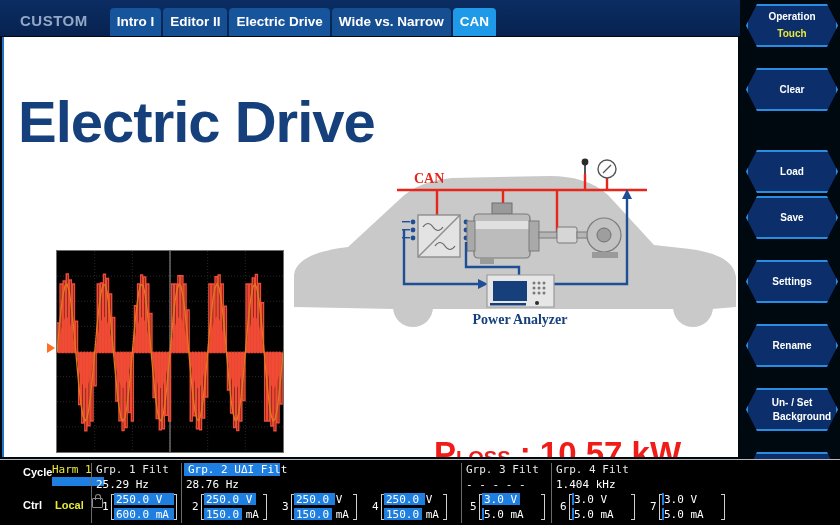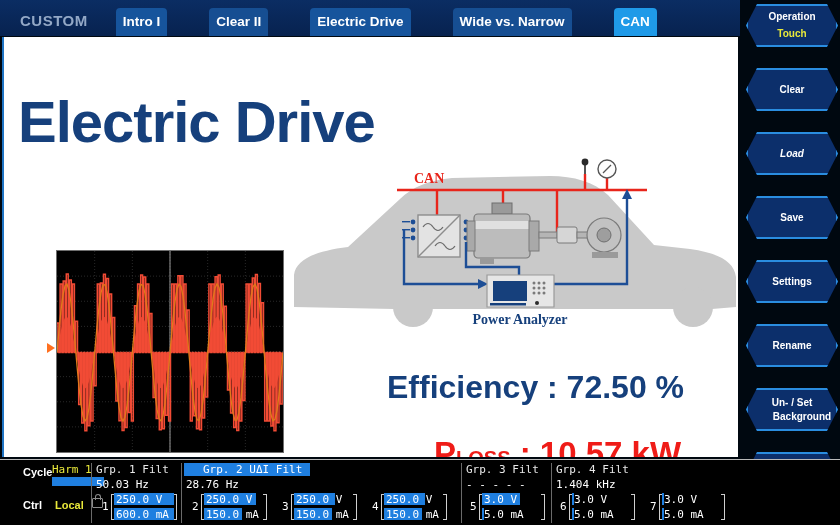--- a/index.html
+++ b/index.html
@@ -20,7 +20,7 @@
   }
   .custom-label{
     color:#93a8c6;font-size:15px;font-weight:bold;letter-spacing:.5px;
-    padding:0 28px 8px 12px;line-height:1;
+    padding:0 22px 8px 12px;line-height:1;
   }
   .tab{
     height:28px;line-height:28px;

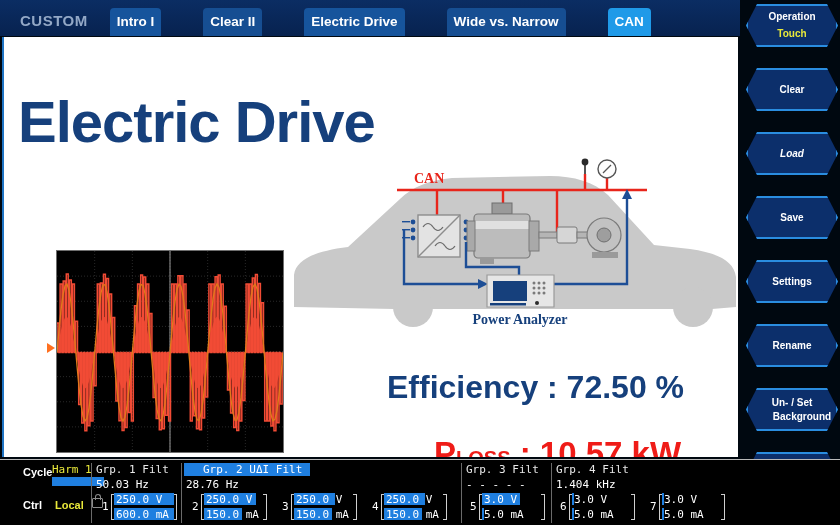--- a/index.html
+++ b/index.html
@@ -142,7 +142,7 @@
 
   <div class="tabbar">
     <div class="custom-label">CUSTOM</div>
-    <div id="tabs-host" style="display:flex;align-items:flex-end;gap:40px;">
+    <div id="tabs-host" style="display:flex;align-items:flex-end;">
         <div class="tab">Intro I</div>
         <div class="tab alt">Clear II</div>
         <div class="tab">Electric Drive</div>

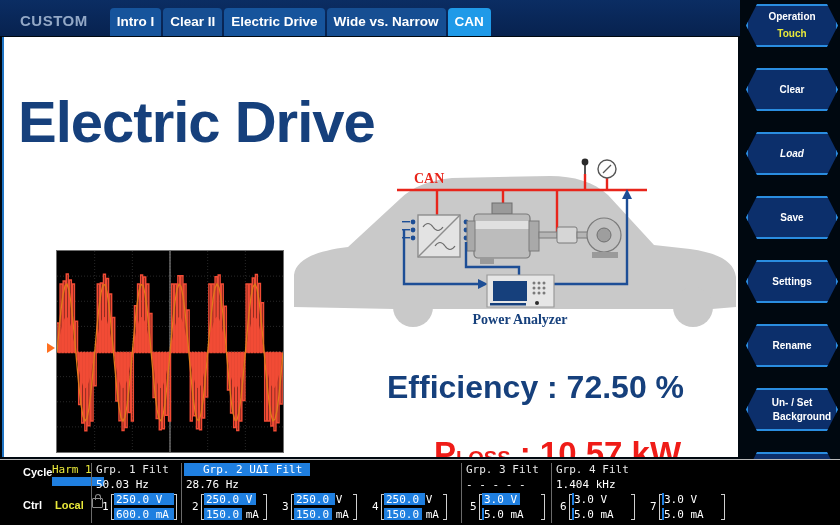--- a/index.html
+++ b/index.html
@@ -144,7 +144,7 @@
     <div class="custom-label">CUSTOM</div>
     <div id="tabs-host" style="display:flex;align-items:flex-end;">
         <div class="tab">Intro I</div>
-        <div class="tab alt">Clear II</div>
+        <div class="tab alt">Editor II</div>
         <div class="tab">Electric Drive</div>
         <div class="tab alt">Wide vs. Narrow</div>
         <div class="tab active">CAN</div>

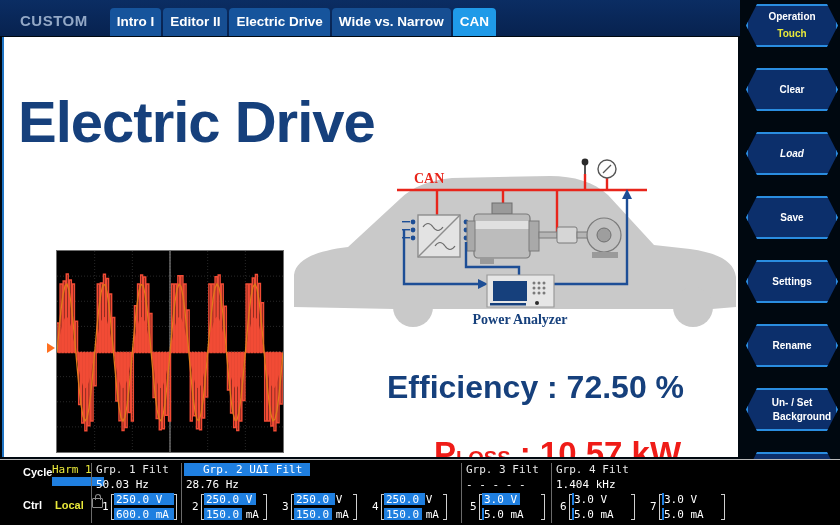--- a/index.html
+++ b/index.html
@@ -283,7 +283,7 @@
         <div class="hexbtn" style="top: 68px;">
           <span>Clear</span>
         </div>
-        <div class="hexbtn" style="top: 132px; font-style: italic;">
+        <div class="hexbtn" style="top: 150px;">
           <span>Load</span>
         </div>
         <div class="hexbtn" style="top: 196px;">

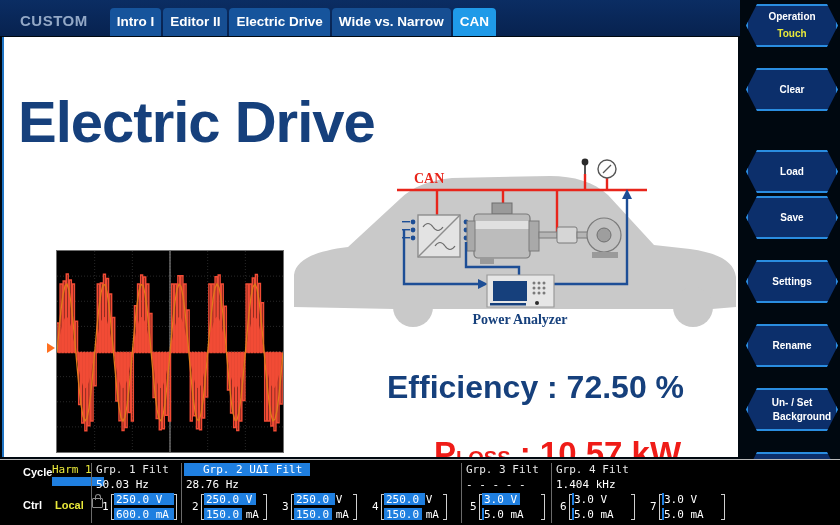--- a/index.html
+++ b/index.html
@@ -269,7 +269,6 @@
       </div>
     </div>
 
-    <div class="eff"><span>Efficiency : </span><span>72.50 %</span></div>
 
     <div class="ploss"><span>P</span><span class="sub">LOSS</span><span> : </span><span>10.57 kW</span></div>
   </div>

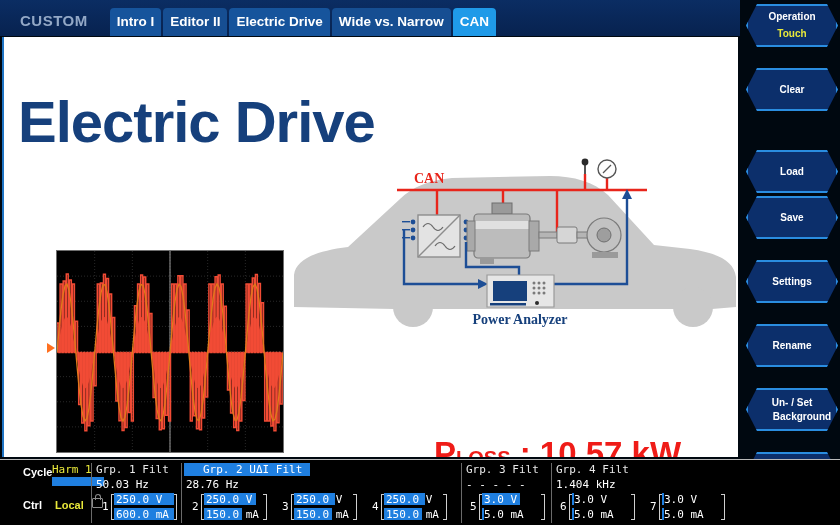--- a/index.html
+++ b/index.html
@@ -116,7 +116,7 @@
     position:absolute;left:0;top:2px;height:13px;line-height:13px;
     font-size:11px;color:#e8e8e8;white-space:nowrap;
   }
-  .grp-title.hl{background:#1f7fe0;color:#ffffff;padding:0 19px;left:-2px;}
+  .grp-title.hl{background:#1f7fe0;color:#ffffff;padding:0 4px;left:-2px;}
   .grp-freq{position:absolute;left:0;top:17px;font-size:11px;color:#ffffff;white-space:nowrap;}
 
   .chan{position:absolute;top:32px;height:30px;}

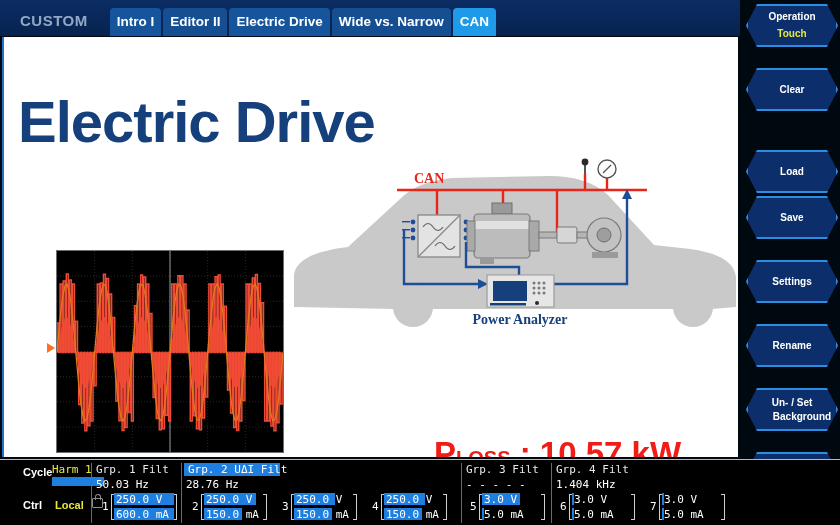--- a/index.html
+++ b/index.html
@@ -322,7 +322,7 @@
         <div class="vsep" style="left: 551px;"></div>
         <div class="grp" style="left: 96px; width: 100px;">
           <div class="grp-title">Grp. 1 Filt</div>
-          <div class="grp-freq">50.03  Hz</div>
+          <div class="grp-freq">25.29  Hz</div>
         </div>
         <div class="grp" style="left: 186px; width: 100px;">
           <div class="grp-title hl" style="width: 88px;">Grp. 2 UΔI  Filt</div>

